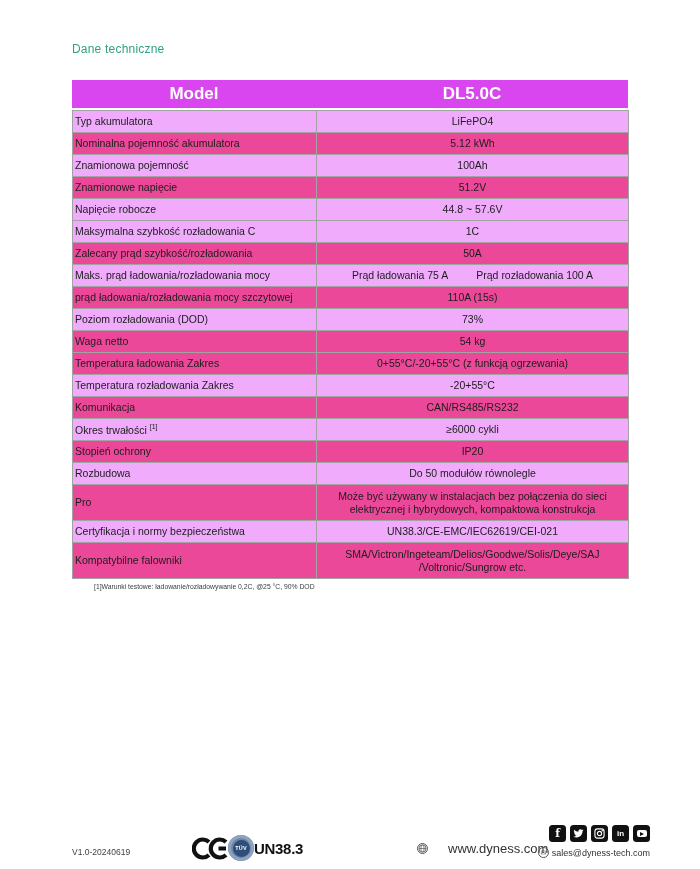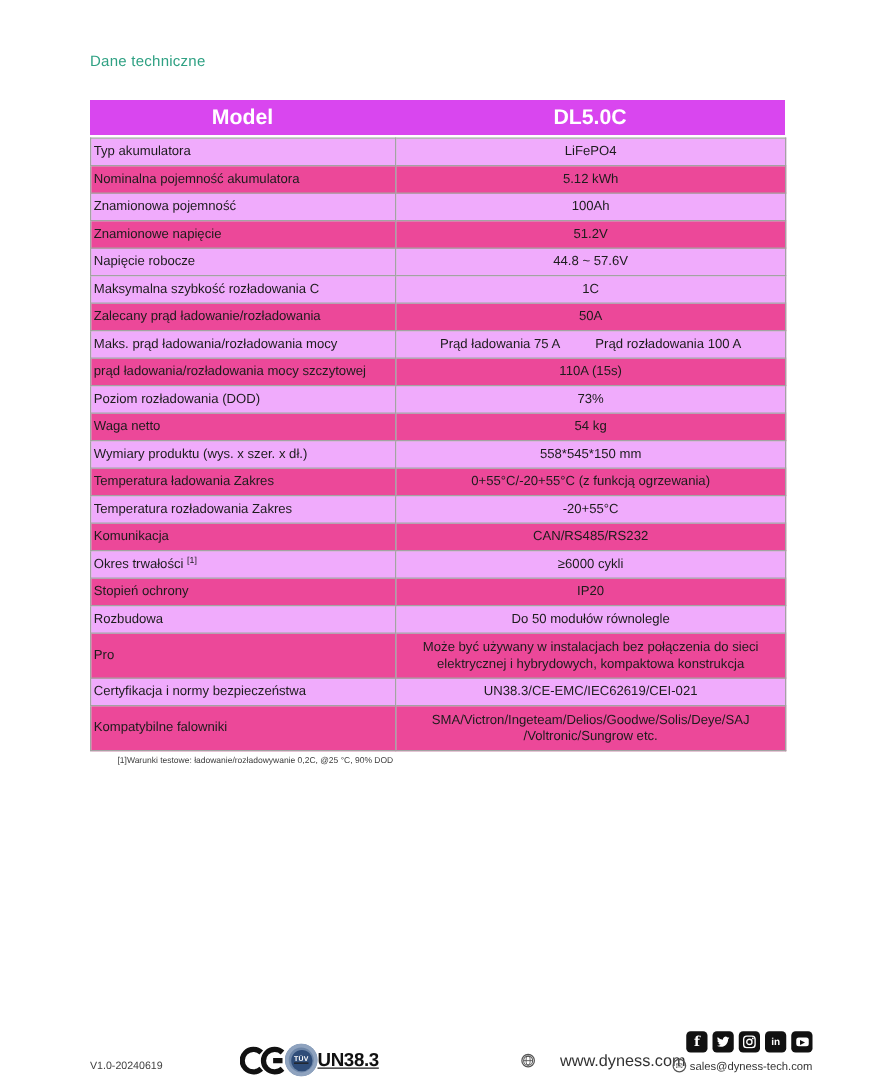--- a/index.html
+++ b/index.html
@@ -107,7 +107,7 @@
           <td class="value-cell">1C</td>
         </tr>
         <tr class="even">
-          <td class="label-cell">Zalecany prąd ładowanie/rozładowania</td>
+          <td class="label-cell">Zalecany prąd szybkość/rozładowania</td>
           <td class="value-cell">50A</td>
         </tr>
         <tr class="odd">

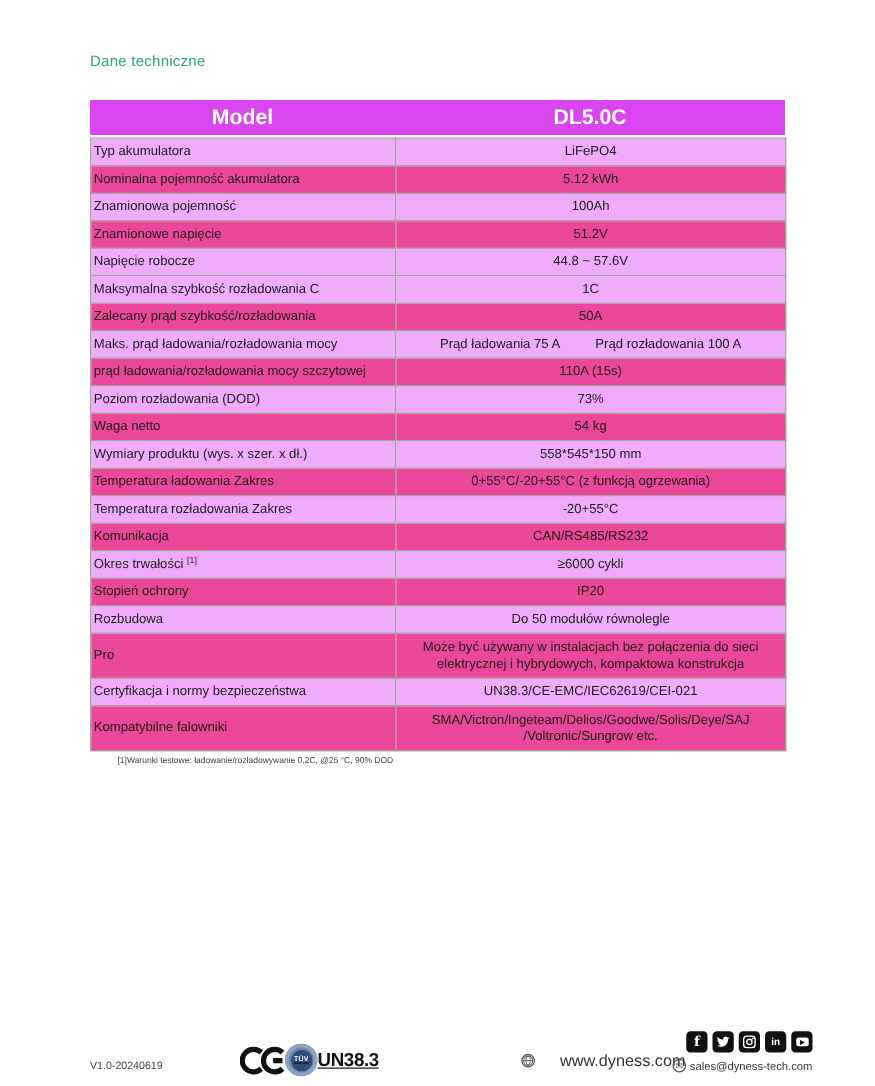--- a/index.html
+++ b/index.html
@@ -125,10 +125,6 @@
         <tr class="even">
           <td class="label-cell">Waga netto</td>
           <td class="value-cell">54 kg</td>
-        </tr>
-        <tr class="odd">
-          <td class="label-cell">Wymiary produktu (wys. x szer. x dł.)</td>
-          <td class="value-cell">558*545*150 mm</td>
         </tr>
         <tr class="even">
           <td class="label-cell">Temperatura ładowania Zakres</td>

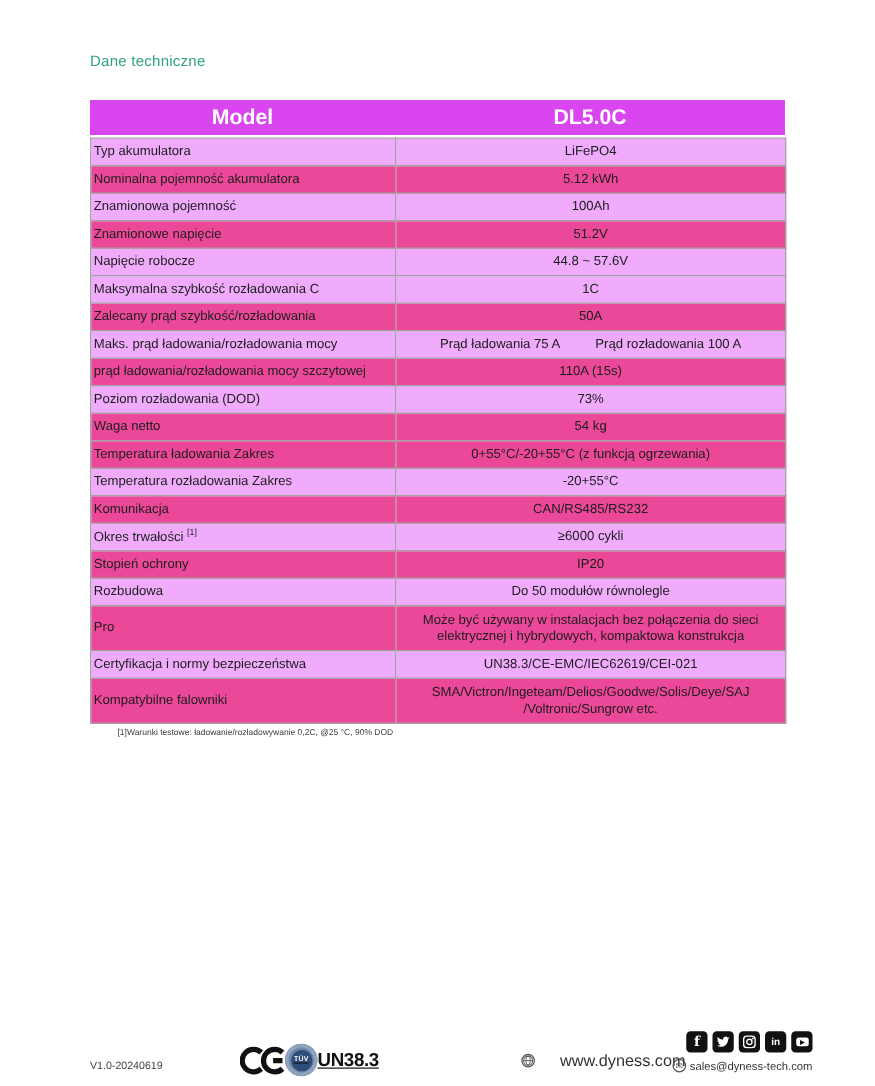--- a/index.html
+++ b/index.html
@@ -32,7 +32,7 @@
 
   
   .f-version{position:absolute;left:72px;bottom:12px;font-size:8.5px;color:#3f3f3f;}
-  .f-cert{position:absolute;left:192px;bottom:8px;display:flex;align-items:center;gap:0;text-decoration:underline;}
+  .f-cert{position:absolute;left:192px;bottom:8px;display:flex;align-items:center;gap:0;}
   .ce-mark svg{display:block;}
   .tuv-badge{
     width:26px;height:26px;border-radius:50%;background:#6d86a8;

